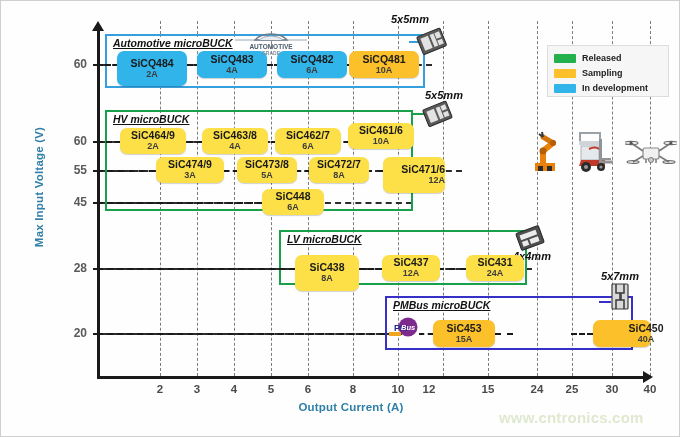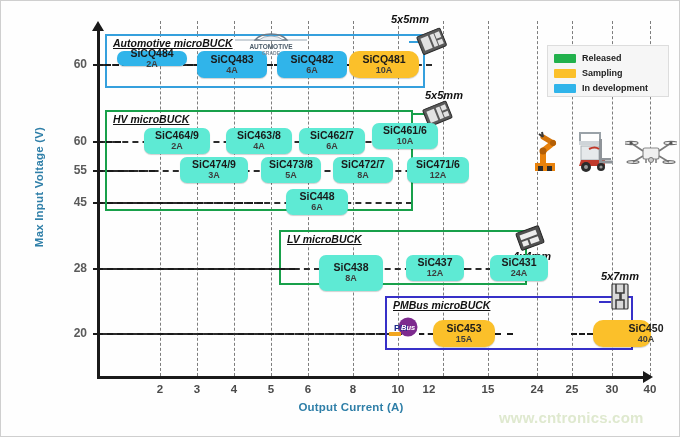--- a/index.html
+++ b/index.html
@@ -292,7 +292,7 @@
   <div class="conn" style="left:494px; top:332px; width:18px;"></div>
   <div class="conn" style="left:570px; top:332px; width:22px;"></div>
 
-  <div class="part p-blue" style="left:116px; top:50px; width:70px; height:15px;">
+  <div class="part p-blue" style="left:116px; top:50px; width:70px; height:35px;">
     <span class="pn">SiCQ484</span>
     <span class="cur">2A</span>
   </div>

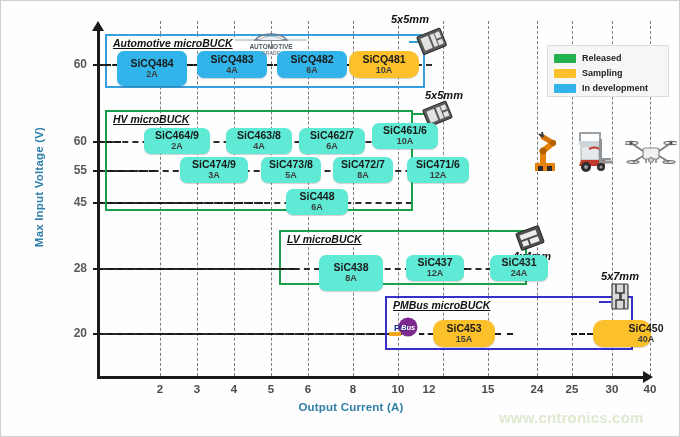--- a/index.html
+++ b/index.html
@@ -126,7 +126,7 @@
     font-size: 9px; font-weight: bold; color: #3d3d3d; margin-top: 1px;
   }
   .p-green  { background: #5eead4; margin-left: 24px; }
-  .p-yellow { background: #fbc02a; border-radius: 10px; }
+  .p-yellow { background: #fbc02a; }
   .p-blue   { background: #30b4ea; }
 
   

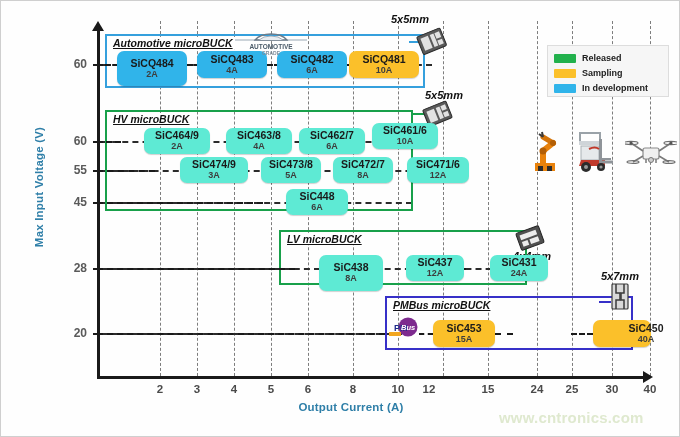--- a/index.html
+++ b/index.html
@@ -125,7 +125,7 @@
   .part .cur {
     font-size: 9px; font-weight: bold; color: #3d3d3d; margin-top: 1px;
   }
-  .p-green  { background: #5eead4; margin-left: 24px; }
+  .p-green  { background: #fde047; }
   .p-yellow { background: #fbc02a; }
   .p-blue   { background: #30b4ea; }
 

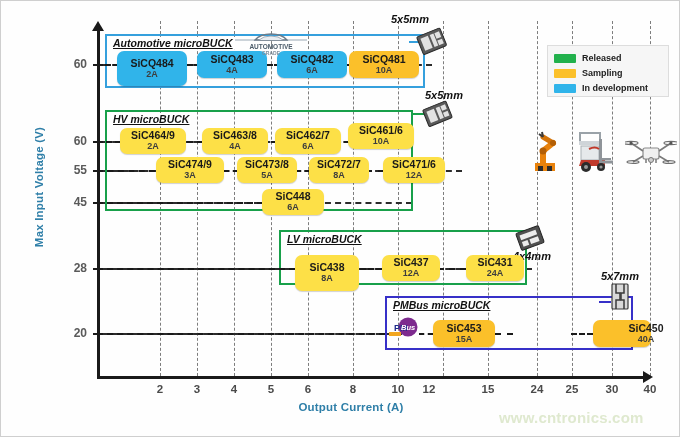--- a/index.html
+++ b/index.html
@@ -338,7 +338,7 @@
     <span class="pn">SiC472/7</span>
     <span class="cur">8A</span>
   </div>
-  <div class="part p-green" style="left:382px; top:156px; width:62px; height:26px;">
+  <div class="part p-green" style="left:382px; top:156px; width:62px; height:36px;align-items:flex-end;">
     <span class="pn">SiC471/6</span>
     <span class="cur">12A</span>
   </div>

